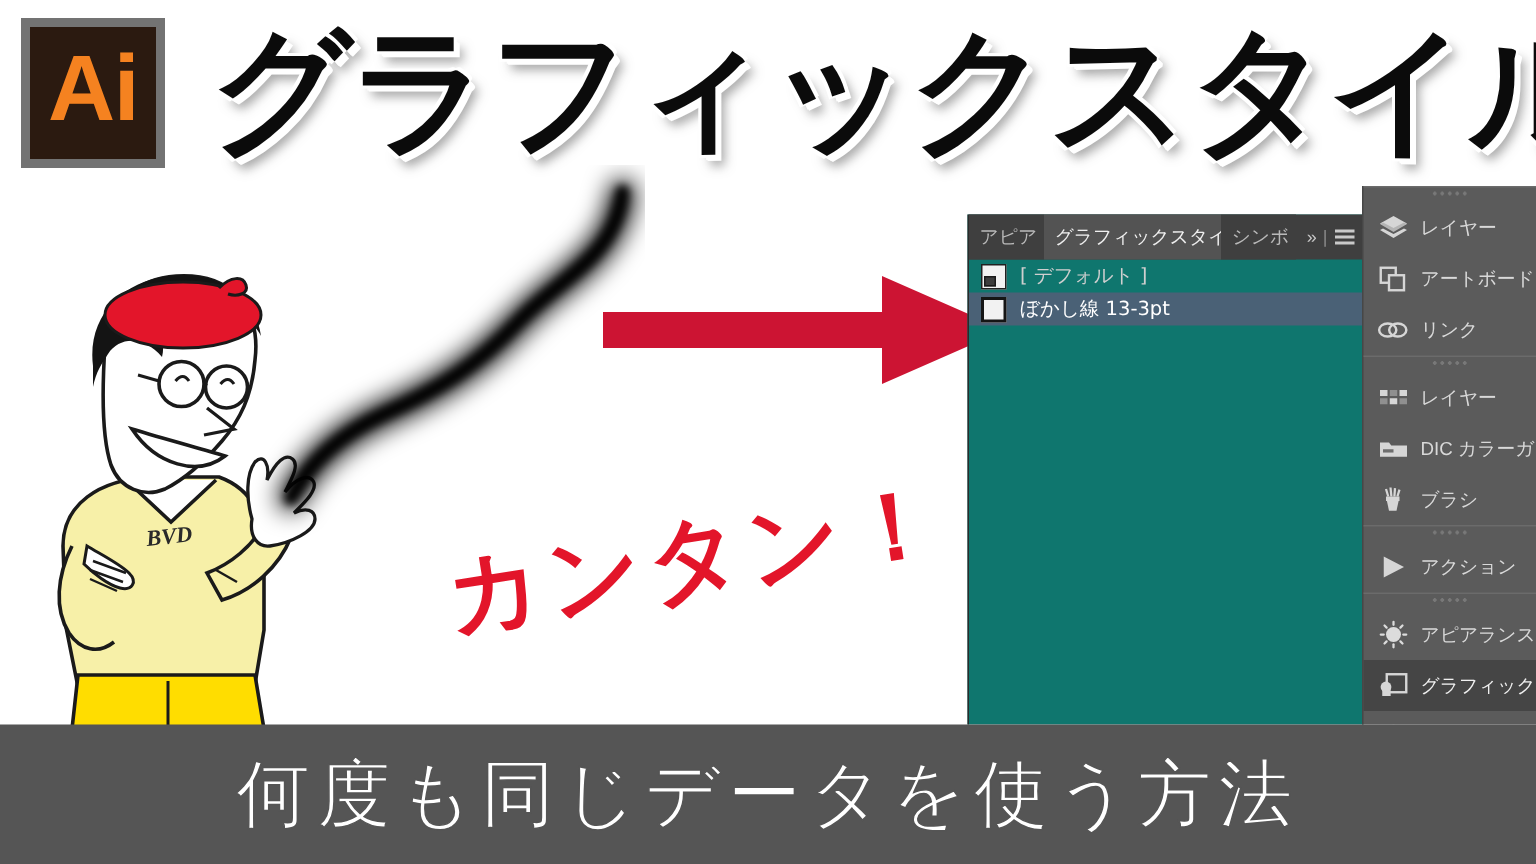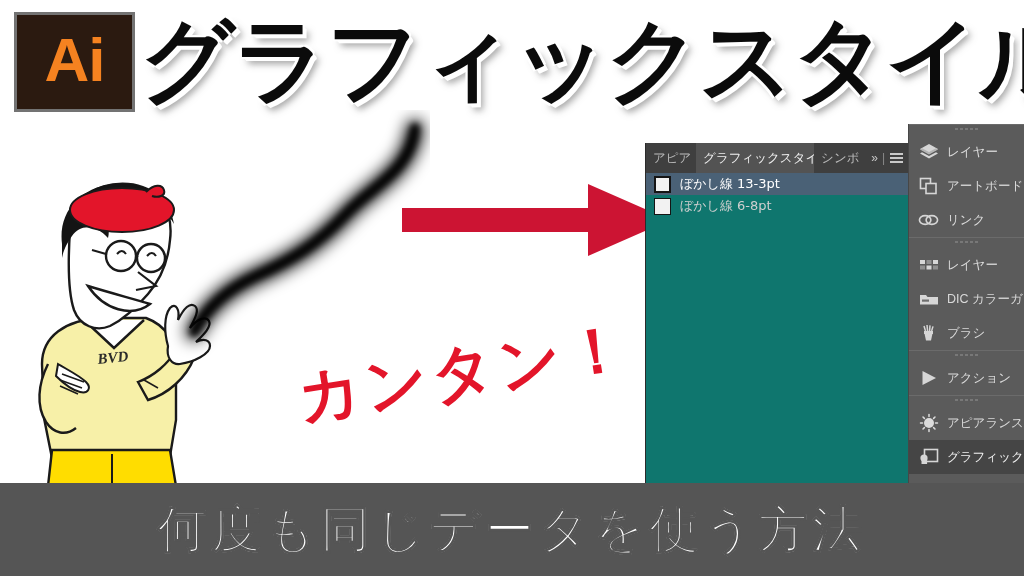--- a/index.html
+++ b/index.html
@@ -14,8 +14,8 @@
   
   #header{position:absolute;left:0;top:0;width:1024px;height:122px;}
   #ai-logo{
-    position:absolute;left:14px;top:12px;width:121px;height:100px;
-    background:#2b1a10;border:3px solid #737373;box-sizing:border-box;
+    position:absolute;left:14px;top:12px;width:96px;height:100px;
+    background:#2b1a10;border:6px solid #737373;box-sizing:border-box;
     display:flex;align-items:center;justify-content:center;
   }
   #ai-logo-text{

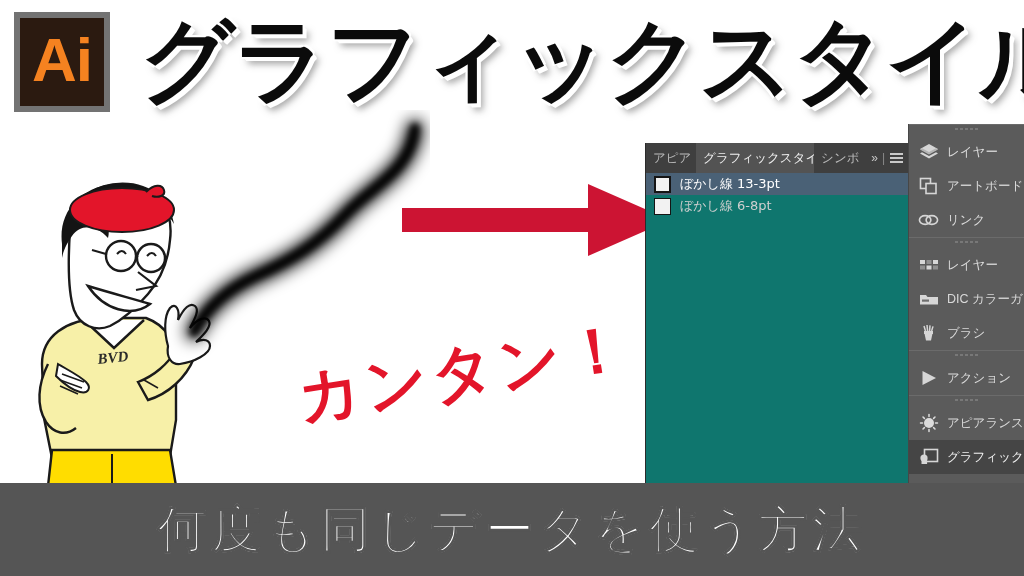--- a/index.html
+++ b/index.html
@@ -235,6 +235,10 @@
     </div>
 
     <div id="gs-list">
+      <div class="gs-row">
+        <span class="gs-sw default-sw"></span>
+        <span>[ デフォルト ]</span>
+      </div>
       <div class="gs-row selected">
         <span class="gs-sw thick"></span>
         <span>ぼかし線 13-3pt</span>

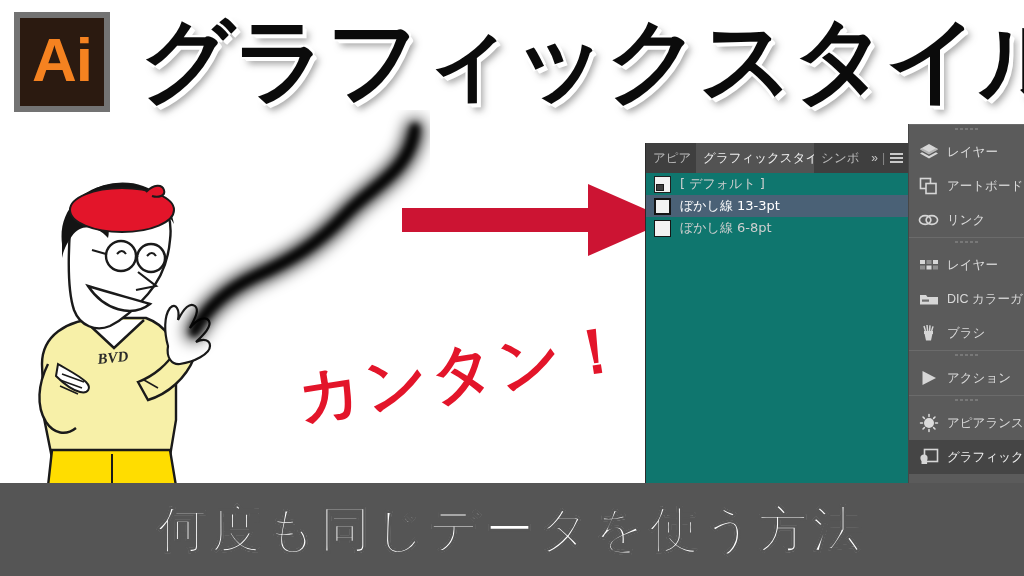--- a/index.html
+++ b/index.html
@@ -243,10 +243,6 @@
         <span class="gs-sw thick"></span>
         <span>ぼかし線 13-3pt</span>
       </div>
-      <div class="gs-row">
-        <span class="gs-sw"></span>
-        <span>ぼかし線 6-8pt</span>
-      </div>
     </div>
   </div>
 

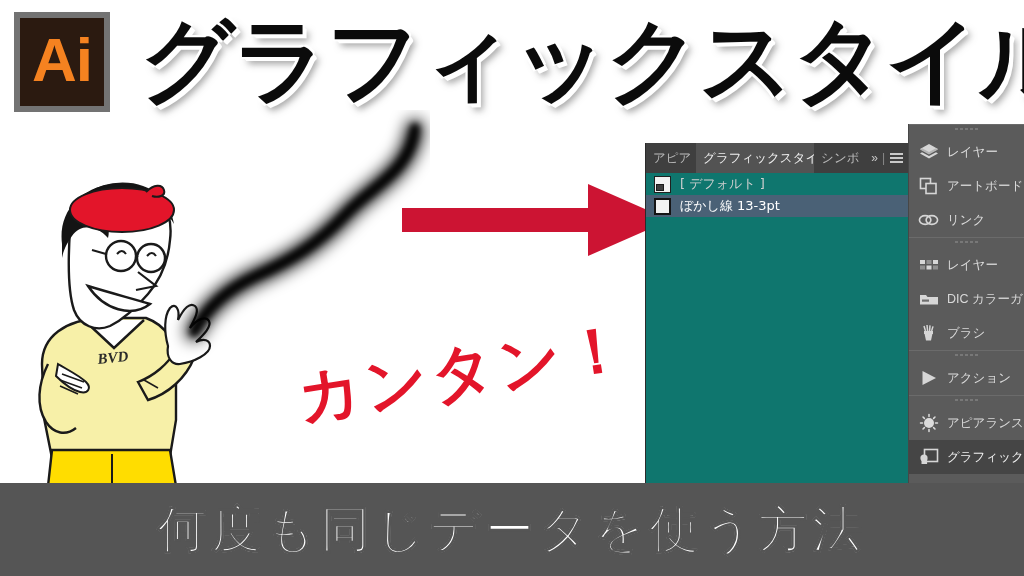--- a/index.html
+++ b/index.html
@@ -118,7 +118,7 @@
 
   
   #bottom-bar{
-    position:absolute;left:0;top:483px;width:1024px;height:93px;background:#555555;font-weight:bold;
+    position:absolute;left:0;top:483px;width:1024px;height:93px;background:#555555;
   }
   #bottom-caption{
     position:absolute;left:0;top:0;width:1024px;height:93px;

